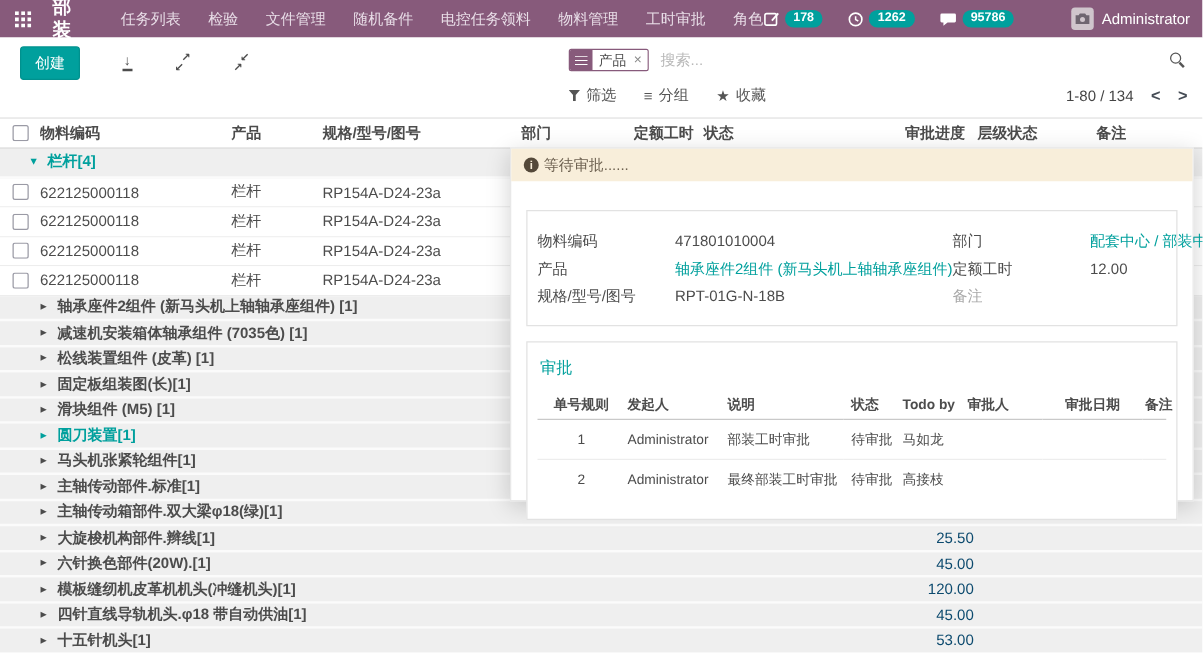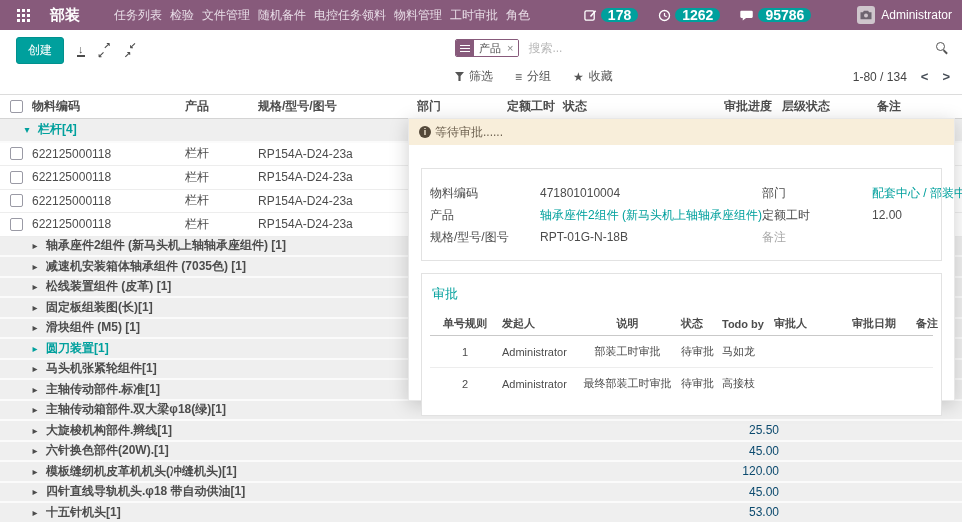--- a/index.html
+++ b/index.html
@@ -13,7 +13,7 @@
   .navbar { height:30px; background:#875a7b; display:flex; align-items:center; padding:12px 10px; color:#fff; }
   .apps-icon { width:26px; display:flex; justify-content:center; cursor:pointer; }
   .brand { font-size:15px; font-weight:700; margin:0 34px 0 14px; cursor:pointer; }
-  .nav-menu { display:flex; gap:8px; }
+  .nav-menu { display:flex; gap:22px; }
   .nav-menu span { color:#e8dde7; font-size:12px; cursor:pointer; white-space:nowrap; }
   .nav-right { margin-left:auto; display:flex; align-items:center; gap:20px; }
   .badge-group { display:flex; align-items:center; gap:4px; cursor:pointer; }

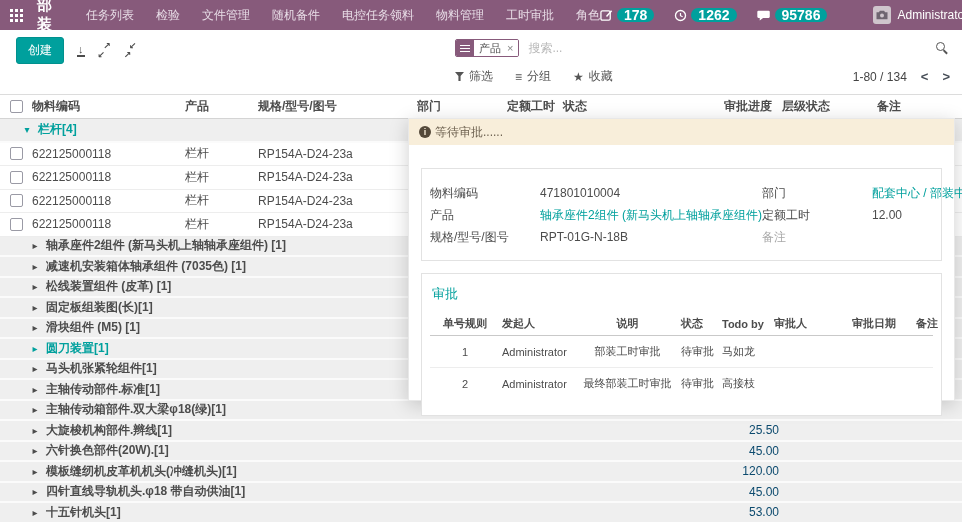--- a/index.html
+++ b/index.html
@@ -17,7 +17,7 @@
   .nav-menu span { color:#e8dde7; font-size:12px; cursor:pointer; white-space:nowrap; }
   .nav-right { margin-left:auto; display:flex; align-items:center; gap:20px; }
   .badge-group { display:flex; align-items:center; gap:4px; cursor:pointer; }
-  .pill { background:#00a09d; color:#fff; font-size:14px; font-weight:700; border-radius:9px; padding:1px 7px; line-height:12px; }
+  .pill { background:#00a09d; color:#fff; font-size:10px; font-weight:700; border-radius:9px; padding:1px 7px; line-height:12px; }
   .user-menu { display:flex; align-items:center; gap:6px; cursor:pointer; margin-left:26px; }
   .avatar { width:18px; height:18px; border-radius:3px; background:#cfc5cc; display:flex; align-items:center; justify-content:center; }
   .user-name { font-size:12px; color:#fff; }

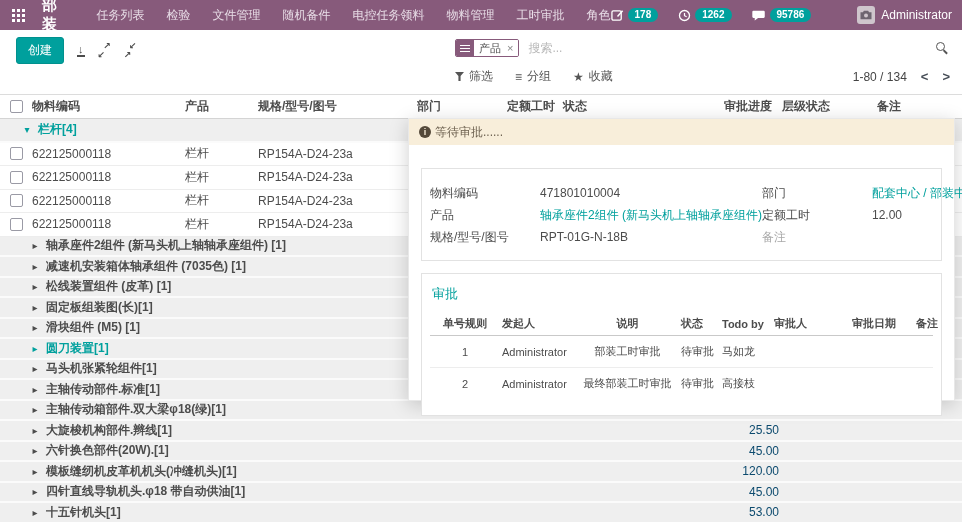--- a/index.html
+++ b/index.html
@@ -25,7 +25,7 @@
   .control-panel { height:65px; border-bottom:1px solid #dcdcdc; display:flex; background:#fff; }
   .cp-left { width:455px; padding:7px 0 0 16px; }
   .page-title { font-size:16px; color:#555; margin-bottom:7px; }
-  .cp-buttons { display:flex; align-items:center; gap:13px; }
+  .cp-buttons { display:flex; align-items:center; gap:34px; }
   .btn-create { background:#00a09d; border:1px solid #00918e; color:#fff; font-size:12px; padding:4px 11px; border-radius:3px; cursor:pointer; font-family:inherit; }
   .tool-icon { color:#4c4c4c; cursor:pointer; display:inline-flex; align-items:center; }
   .icon-export { position:relative; font-size:11px; line-height:10px; border-bottom:2px solid #4c4c4c; padding:0 1px 1px; font-weight:700; }

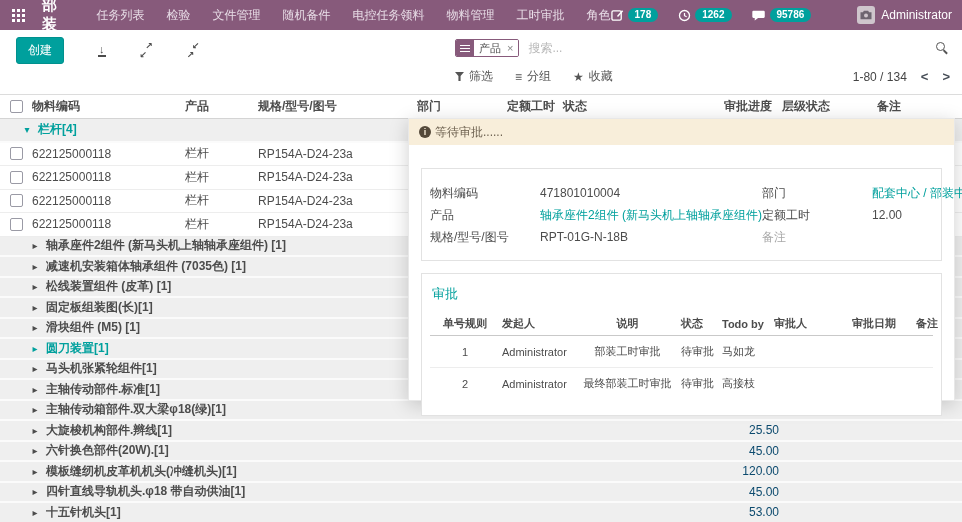--- a/index.html
+++ b/index.html
@@ -93,7 +93,7 @@
   table.ap td { padding:8px 2px; color:#4c4c4c; border-bottom:1px solid #ededed; white-space:nowrap; overflow:hidden; }
   table.ap tr:last-child td { border-bottom:none; }
   .col1 { width:70px; text-align:center; } .col2 { width:80px; text-align:left; }
-  .col3 { width:95px; text-align:center; } .col4 { width:45px; text-align:left; padding-left:6px !important; }
+  .col3 { width:95px; text-align:left; } .col4 { width:45px; text-align:left; padding-left:6px !important; }
   .col5 { width:52px; text-align:left; } .col6 { width:62px; text-align:left; }
   .col7 { width:80px; text-align:center; } .col8 { text-align:left; }
   svg { display:block; }

